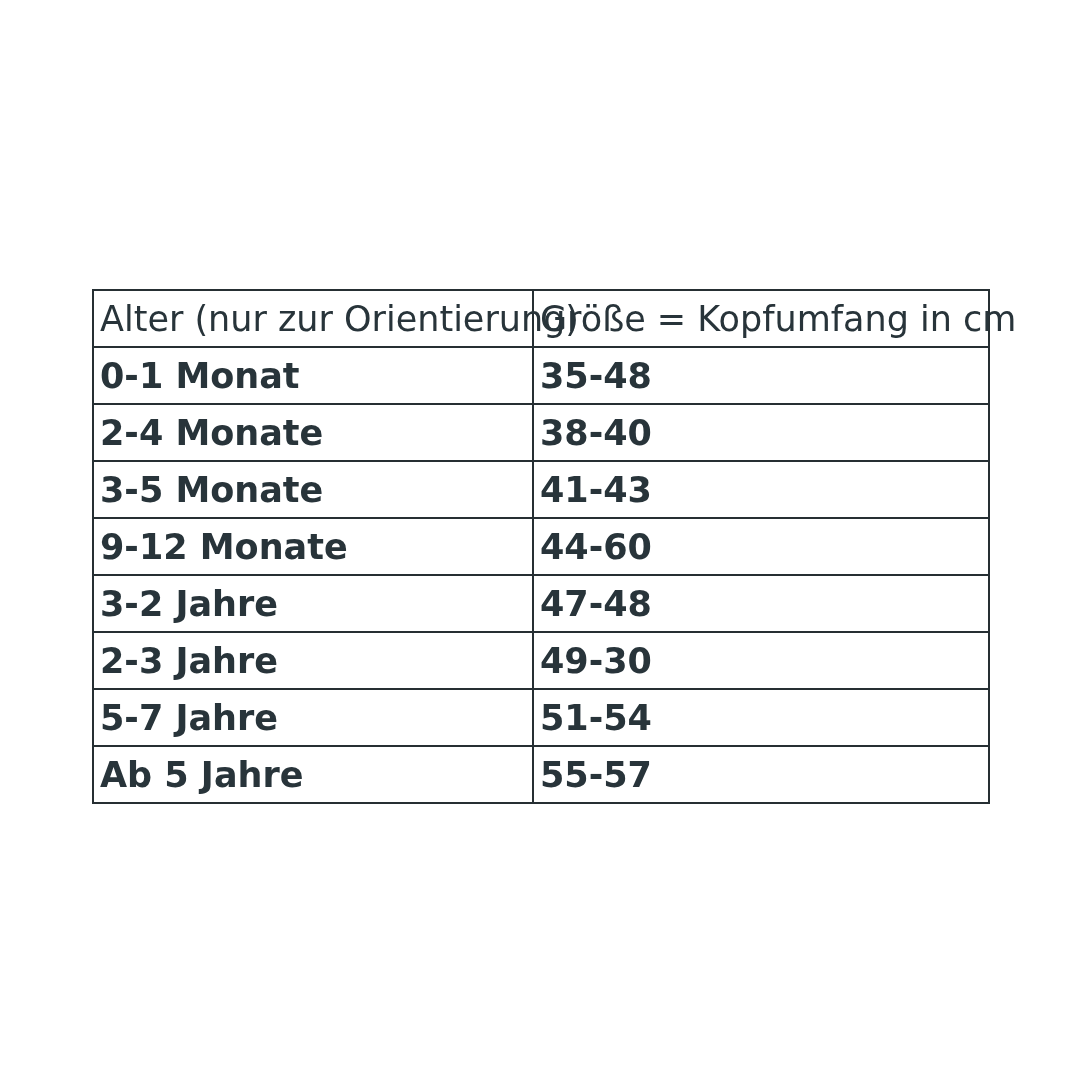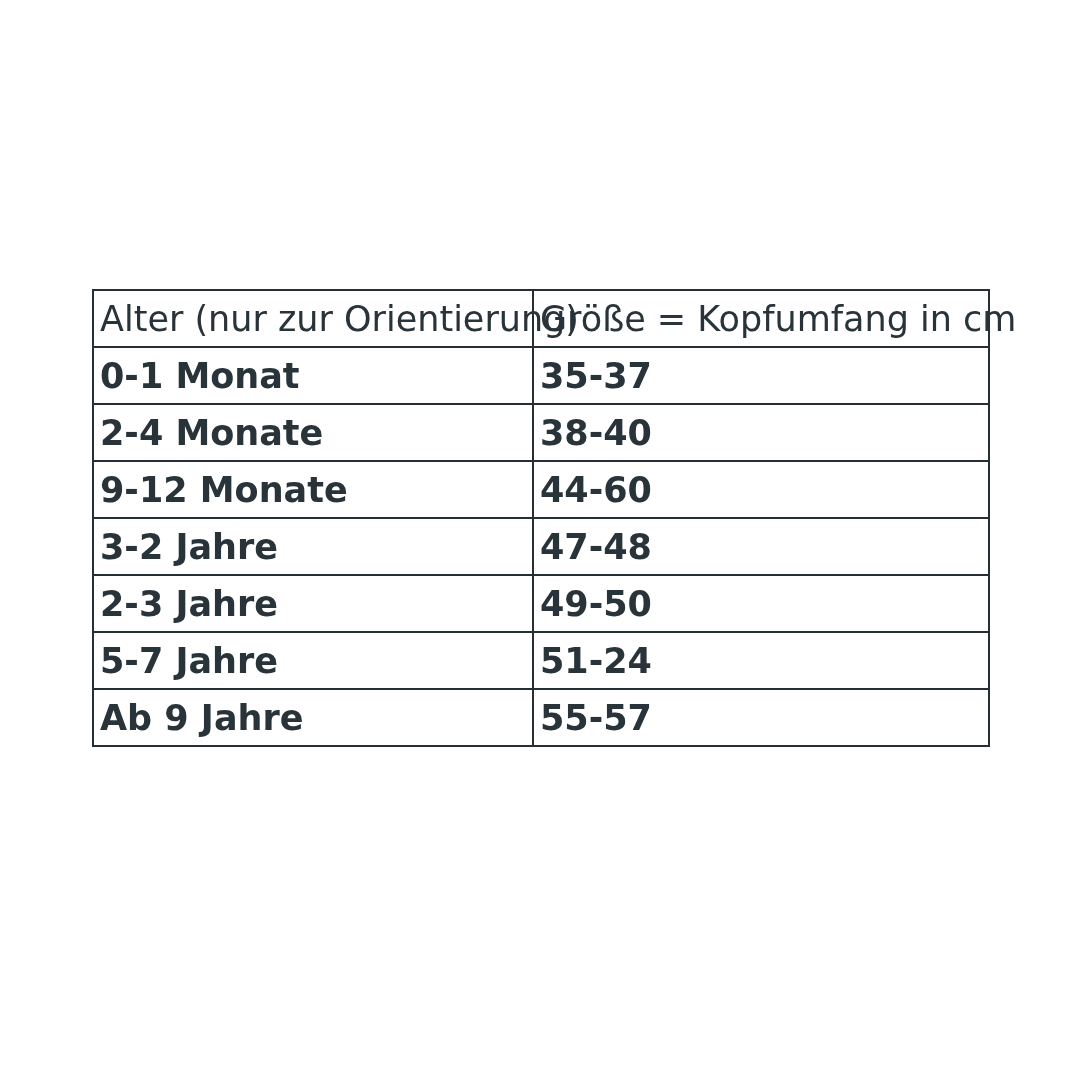--- a/index.html
+++ b/index.html
@@ -67,7 +67,7 @@
         </tr>
         <tr>
           <td>0-1 Monat</td>
-          <td>35-37</td>
+          <td>35-48</td>
         </tr>
         <tr>
           <td>2-4 Monate</td>

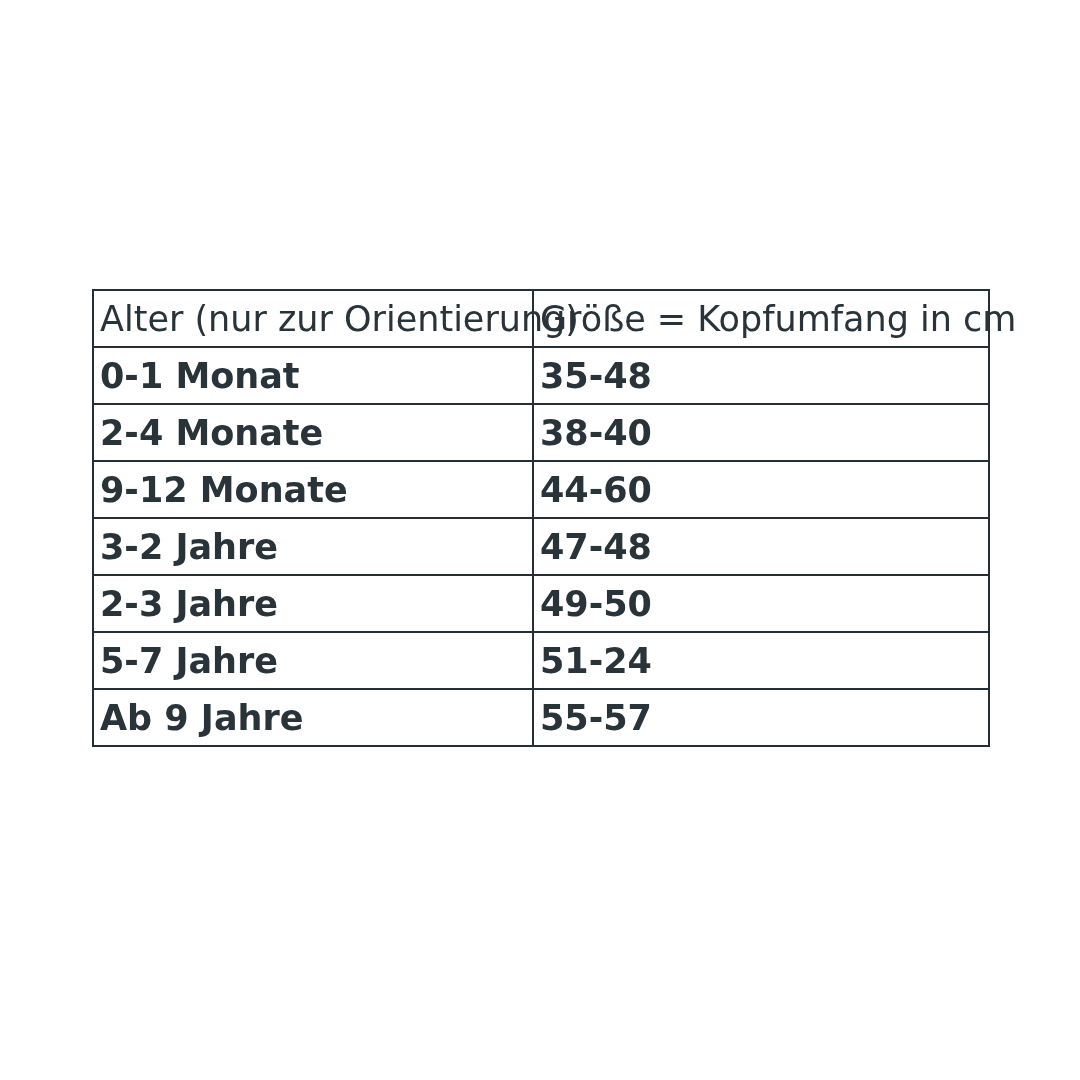--- a/index.html
+++ b/index.html
@@ -74,6 +74,10 @@
           <td>38-40</td>
         </tr>
         <tr>
+          <td>3-5 Monate</td>
+          <td>41-43</td>
+        </tr>
+        <tr>
           <td>9-12 Monate</td>
           <td>44-60</td>
         </tr>

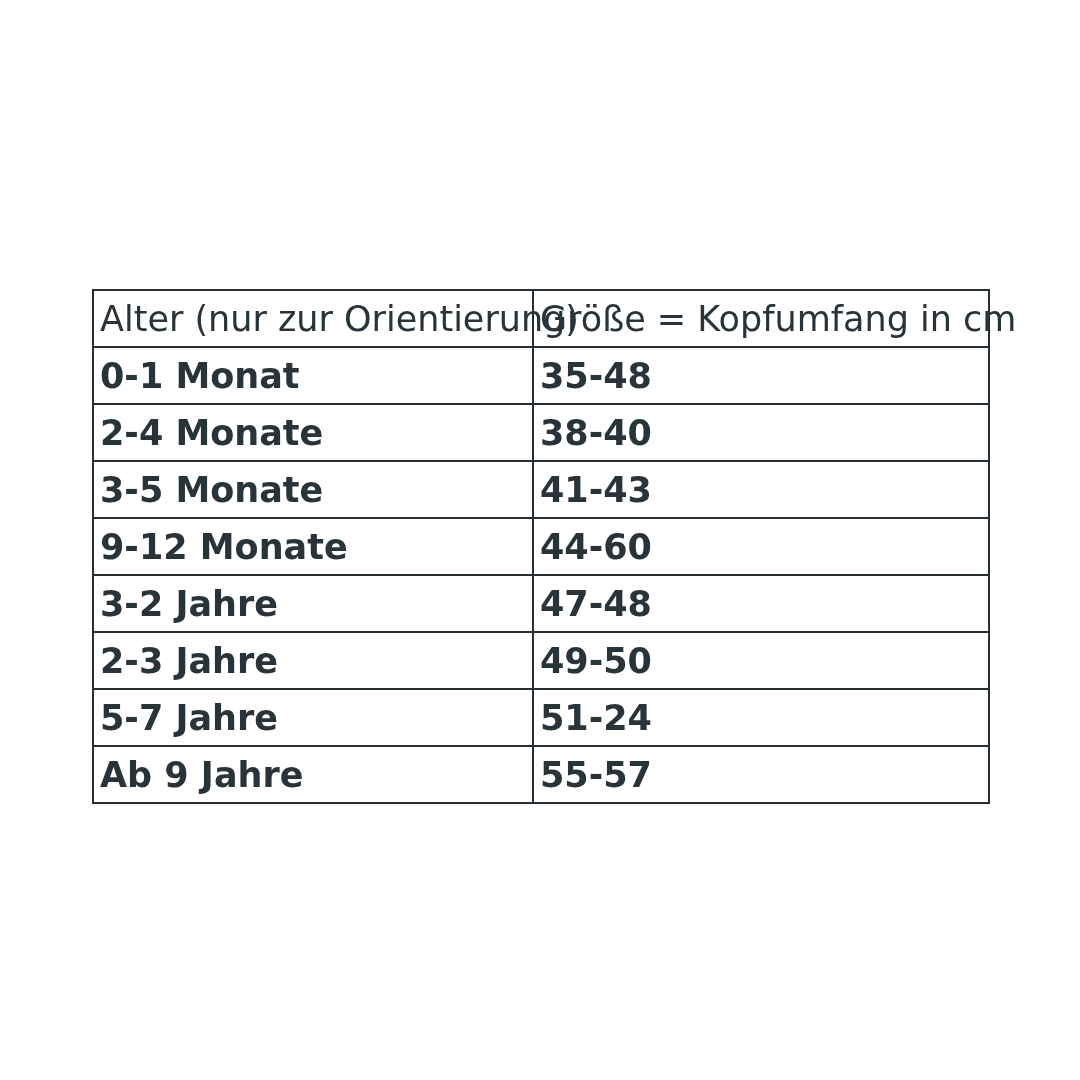--- a/index.html
+++ b/index.html
@@ -87,7 +87,7 @@
         </tr>
         <tr>
           <td>2-3 Jahre</td>
-          <td>49-50</td>
+          <td>49-30</td>
         </tr>
         <tr>
           <td>5-7 Jahre</td>

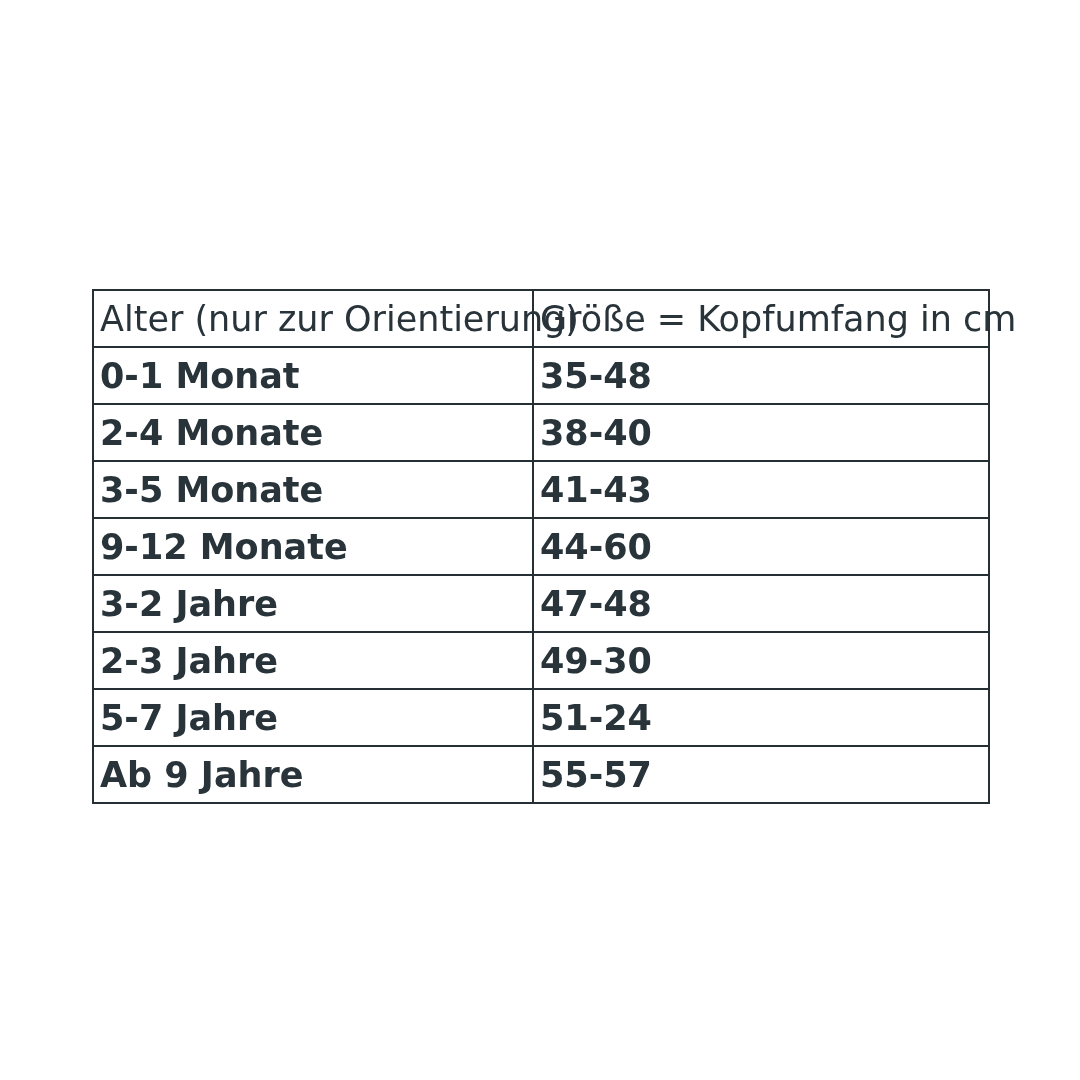--- a/index.html
+++ b/index.html
@@ -91,7 +91,7 @@
         </tr>
         <tr>
           <td>5-7 Jahre</td>
-          <td>51-24</td>
+          <td>51-54</td>
         </tr>
         <tr>
           <td>Ab 9 Jahre</td>

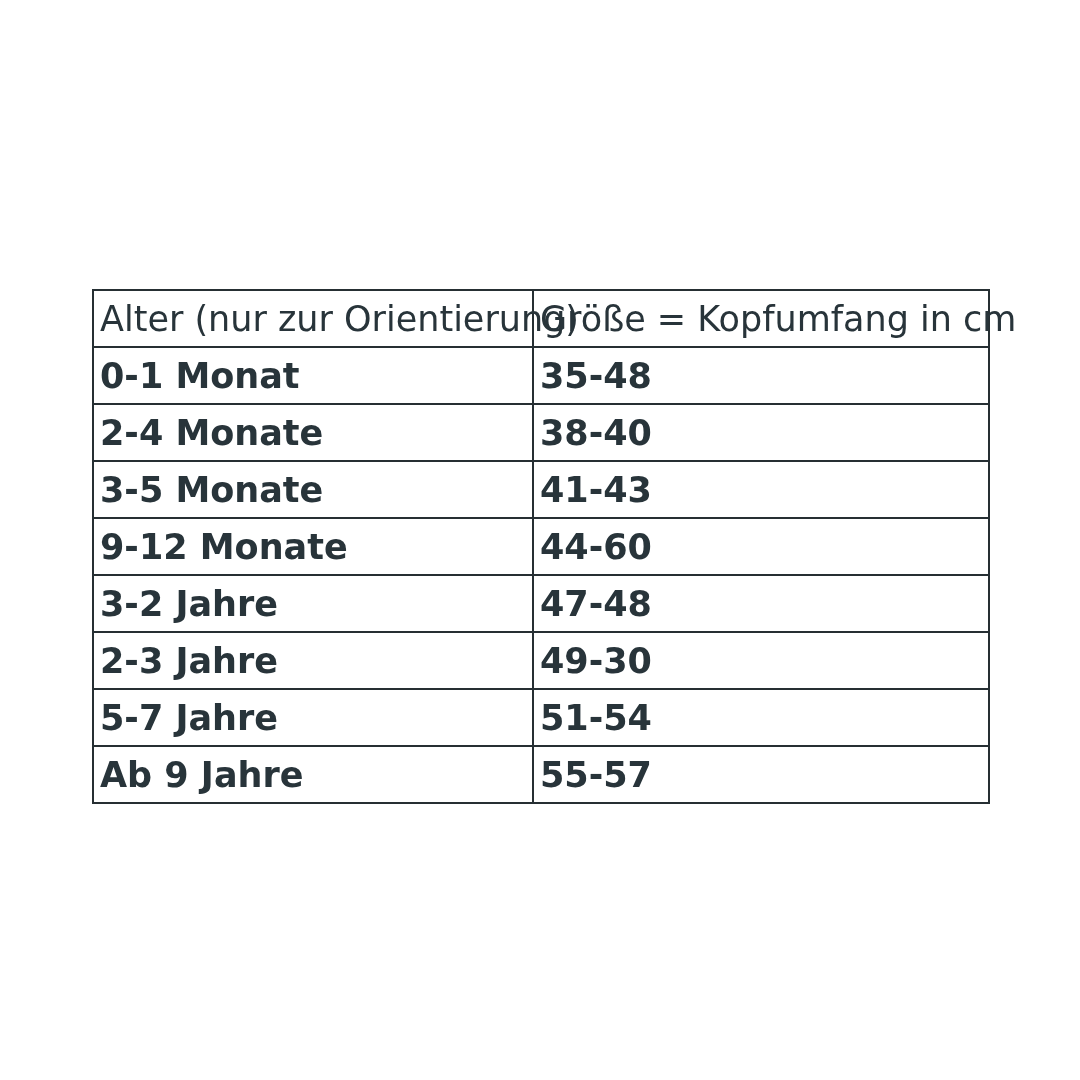--- a/index.html
+++ b/index.html
@@ -94,7 +94,7 @@
           <td>51-54</td>
         </tr>
         <tr>
-          <td>Ab 9 Jahre</td>
+          <td>Ab 5 Jahre</td>
           <td>55-57</td>
         </tr>
       </tbody>

